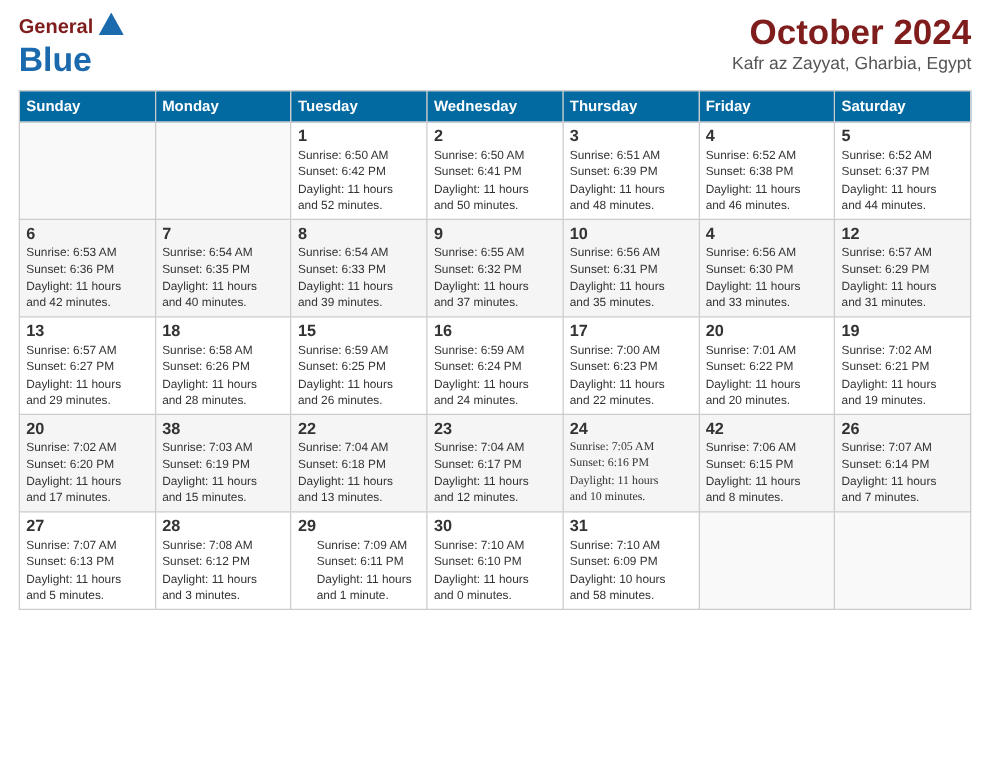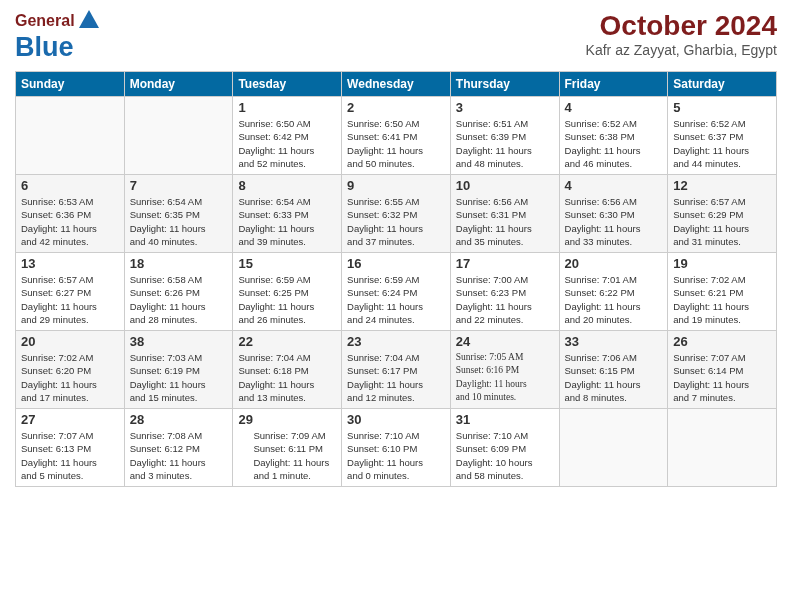--- a/index.html
+++ b/index.html
@@ -291,7 +291,7 @@
 and 10 minutes.</div>
           </td>
           <td>
-            <span class="day-num">33</span>
+            <span class="day-num">42</span>
             <div class="day-info" style="white-space: pre-wrap;">Sunrise: 7:06 AM
 Sunset: 6:15 PM
 Daylight: 11 hours

